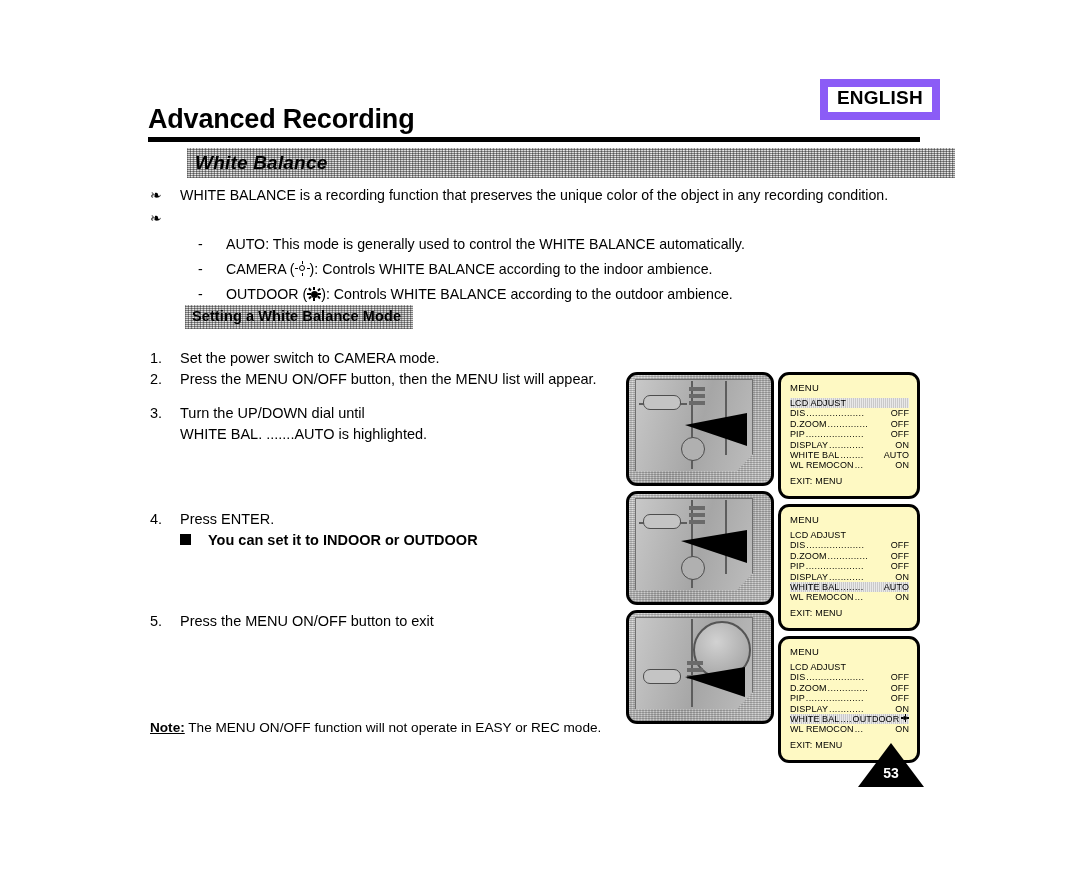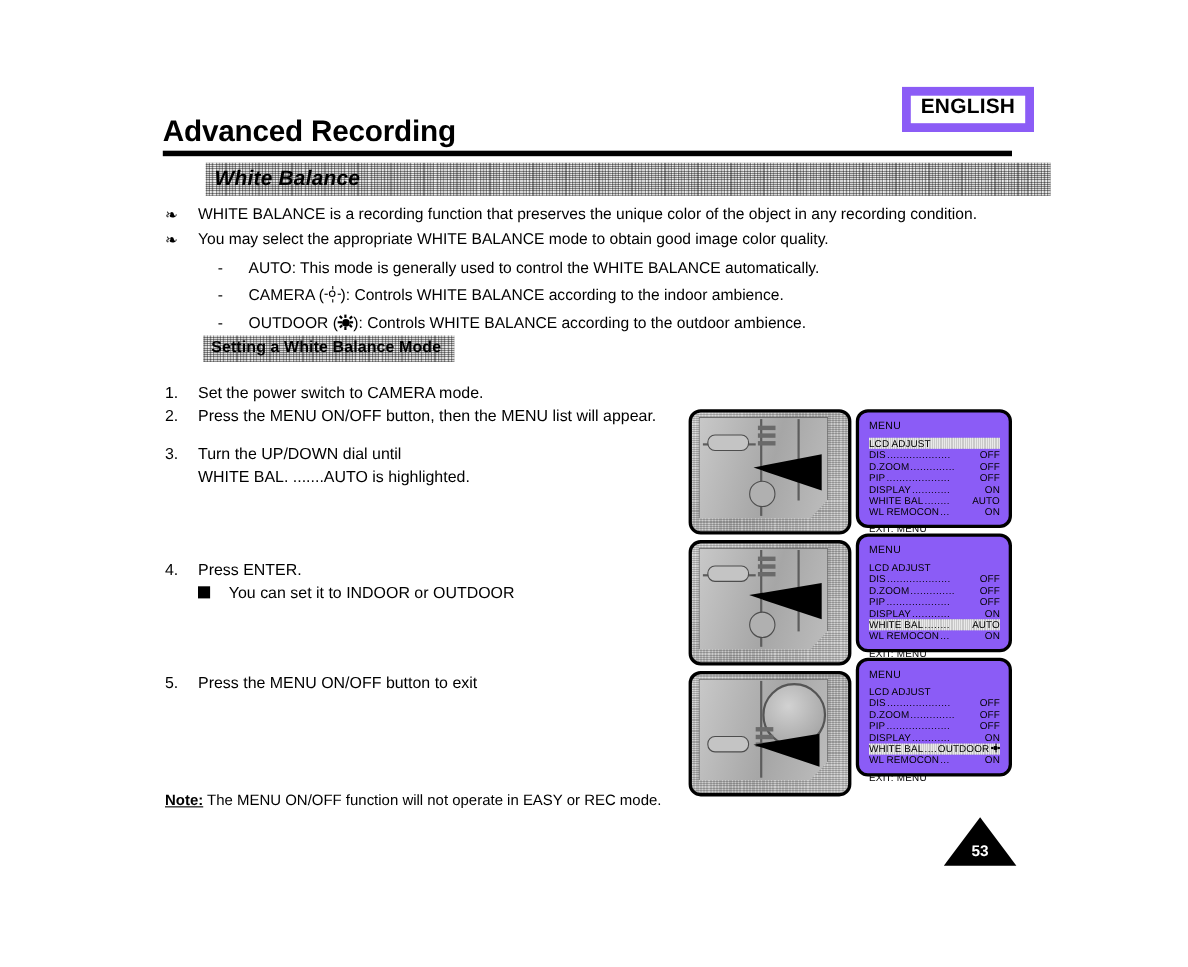--- a/index.html
+++ b/index.html
@@ -205,7 +205,6 @@
     </div>
     <div class="brow">
       <div class="bmark">❧</div>
-      <div class="btext">You may select the appropriate WHITE BALANCE mode to obtain good image color quality.</div>
     </div>
 
     <div class="subrow" style="margin-top:6px;">

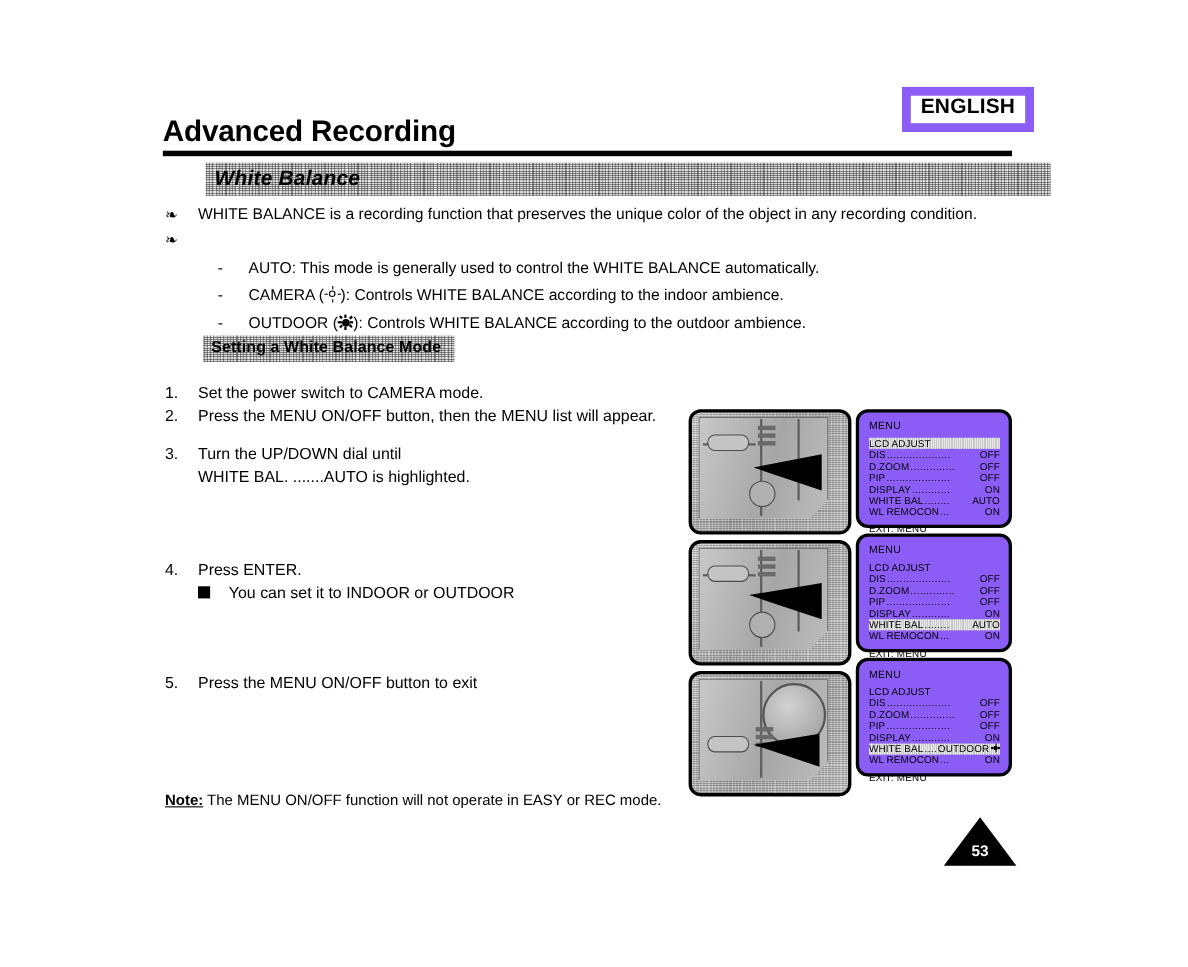--- a/index.html
+++ b/index.html
@@ -157,8 +157,8 @@
   
   .menus{position:absolute;left:778px;top:372px;}
   .menu{
-    position:relative;width:142px;height:108px;margin-bottom:5px;
-    border:3px solid #000;border-radius:11px;background:#8b5cf6;
+    position:relative;width:142px;height:127px;margin-bottom:5px;
+    border:3px solid #000;border-radius:11px;background:#fef9c3;
     box-sizing:border-box;padding:7px 8px 0 9px;
   }
   .menu .mtitle{font-size:9.5px;letter-spacing:.3px;margin-bottom:5px;}

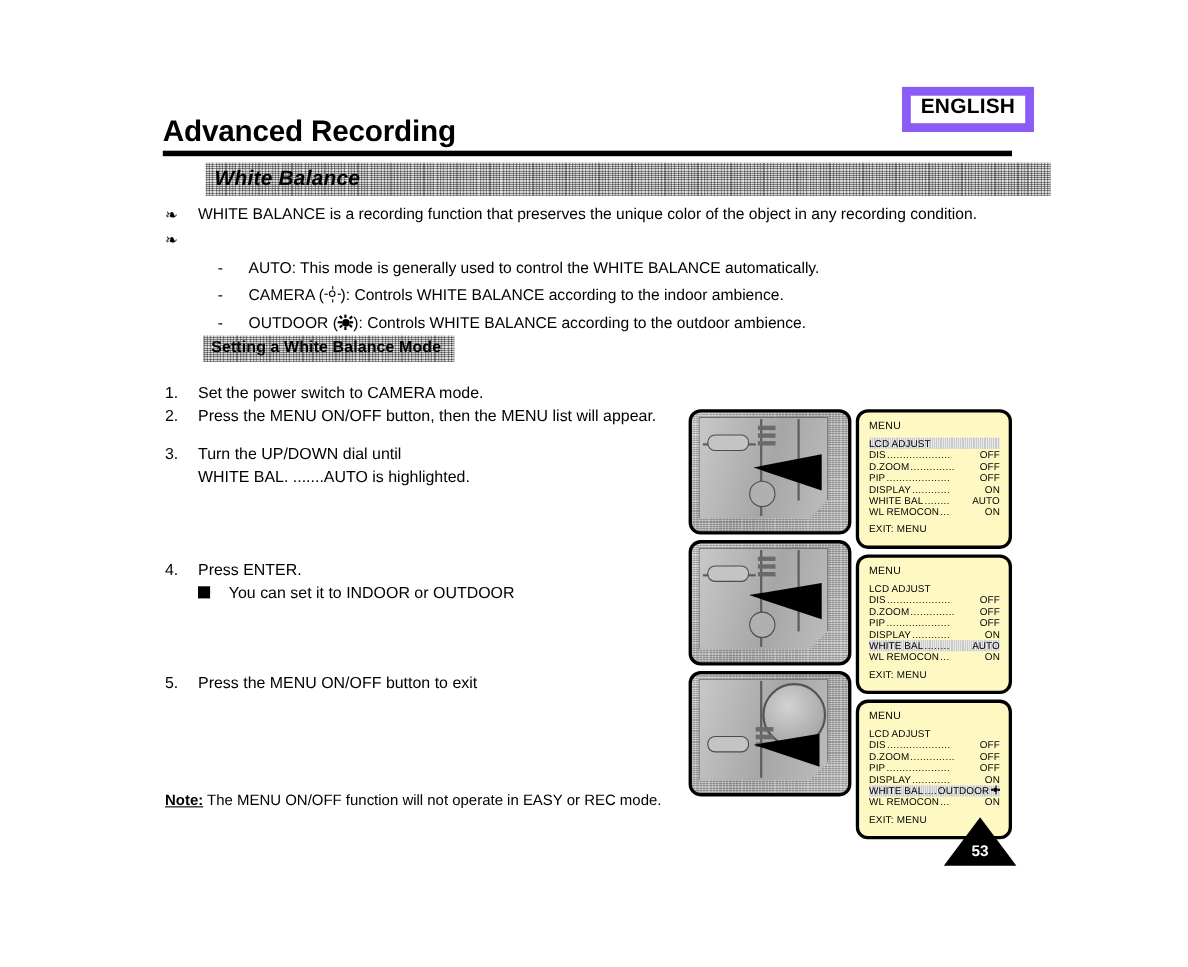--- a/index.html
+++ b/index.html
@@ -93,7 +93,7 @@
   .step{display:flex;align-items:flex-start;}
   .snum{width:30px;flex:0 0 30px;font-size:14.5px;line-height:21px;}
   .stext{font-size:14.5px;line-height:21px;}
-  .sqrow{display:flex;align-items:flex-end;padding-left:30px;}
+  .sqrow{display:flex;align-items:flex-end;padding-left:30px;font-weight:bold;}
   .sq{width:28px;flex:0 0 28px;font-size:14.5px;line-height:21px;}
   .sq b{display:inline-block;width:11px;height:11px;background:#000;}
 

